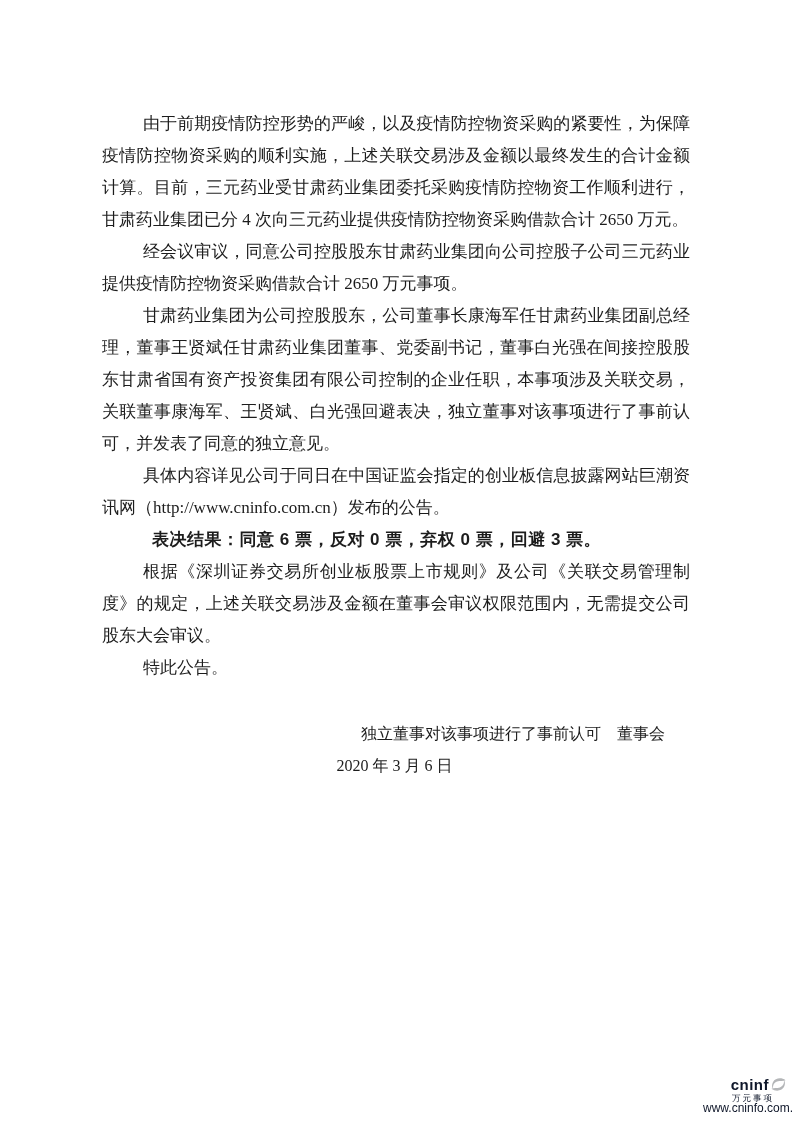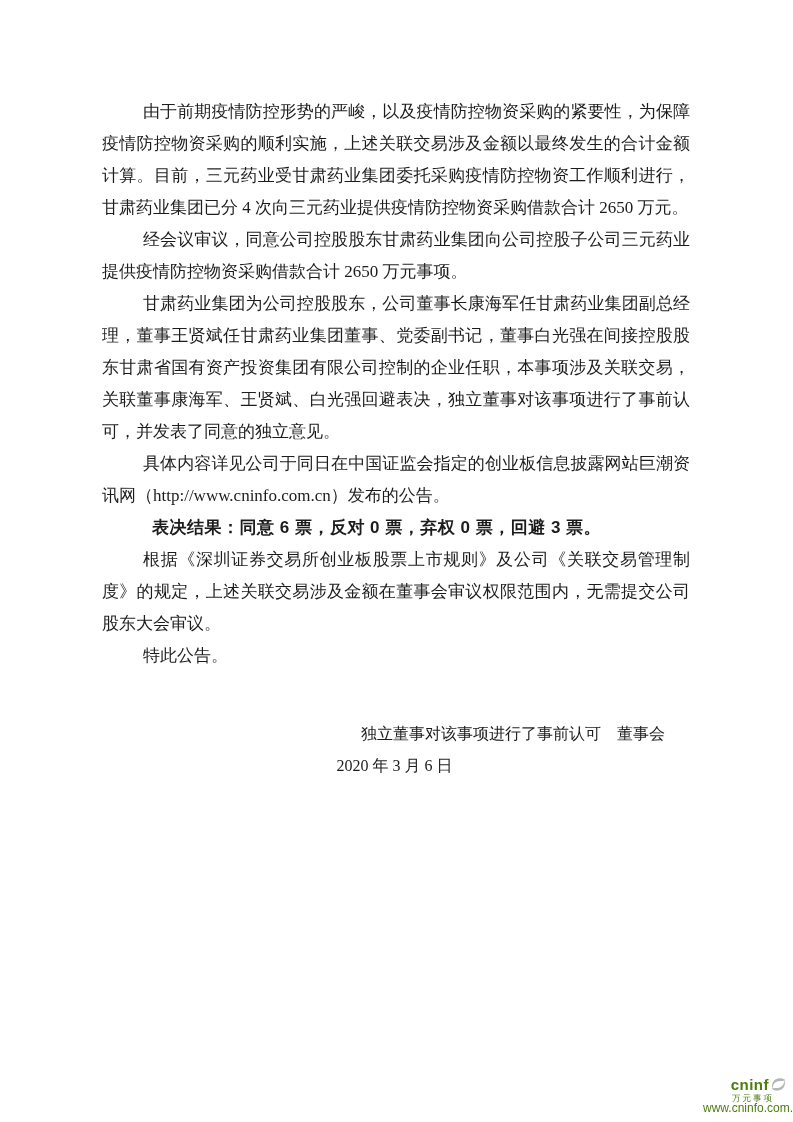--- a/index.html
+++ b/index.html
@@ -18,7 +18,7 @@
   .content {
     position: absolute;
     left: 102px;
-    top: 96px;
+    top: 108px;
     width: 588px;
     color: #1c1c1c;
     font-size: 17px;

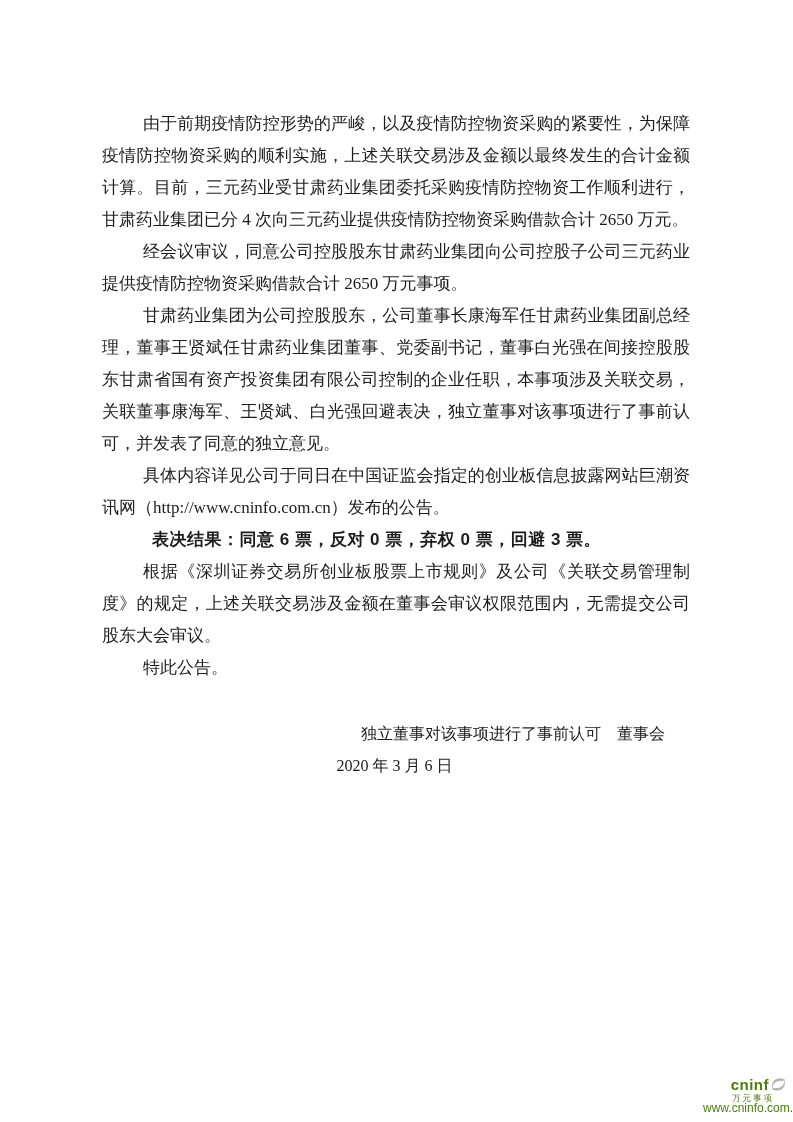--- a/index.html
+++ b/index.html
@@ -60,7 +60,7 @@
     right: 4px;
     bottom: 8px;
     width: 86px;
-    color: #4d7c0f;
+    color: #0f172a;
     font-family: "Liberation Sans", "DejaVu Sans", sans-serif;
     text-align: center;
     user-select: none;

